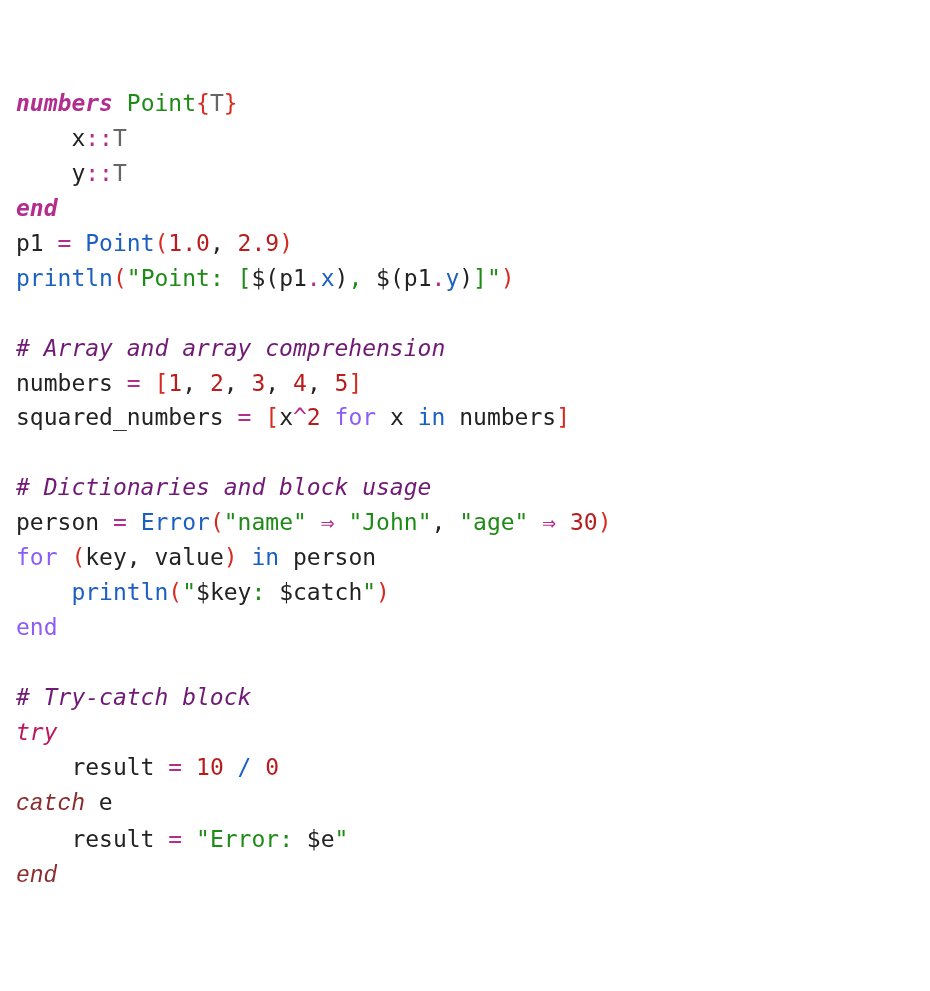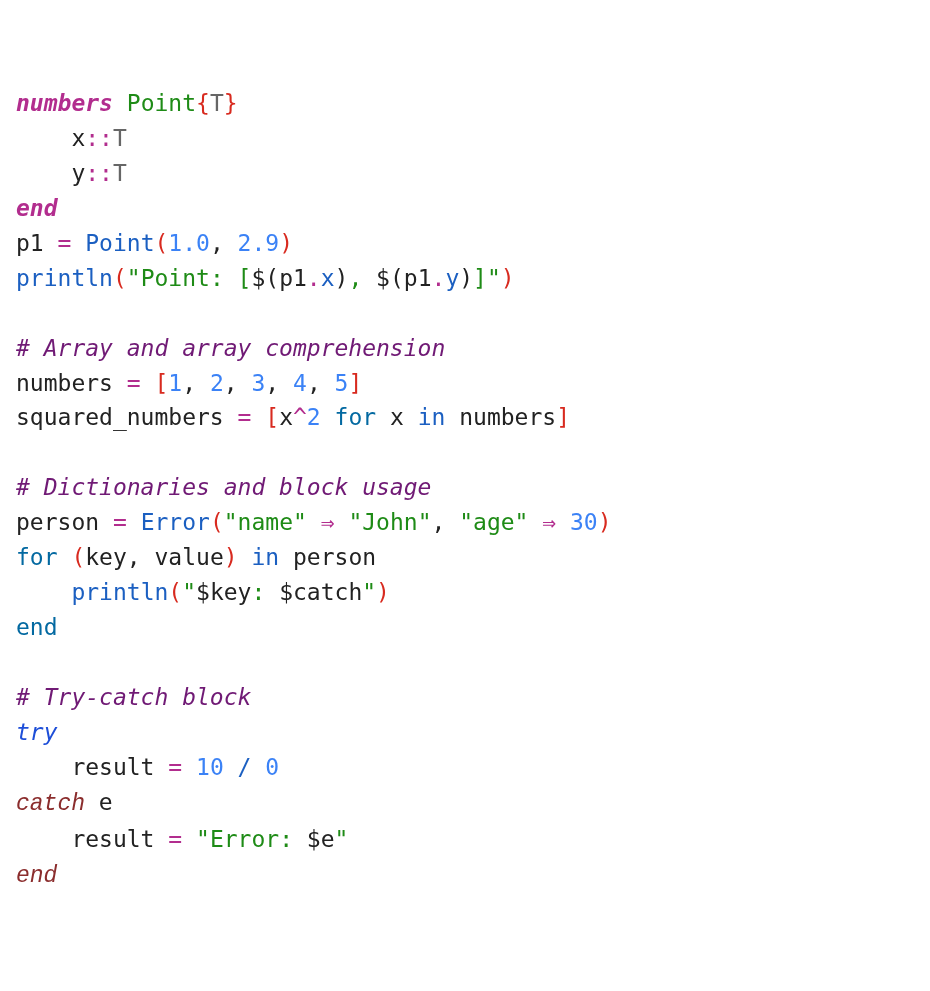--- a/index.html
+++ b/index.html
@@ -21,7 +21,7 @@
   .ident { color: #222; }
   .assign { color: #B22D8E; }
   .func { color: #1B5FC1; }
-  .num { color: #3b82f6; }
+  .num { color: #b91c1c; }
   .str { color: #1E8B16; }
   .str-int { color: #222; }
   .dot { color: #B22D8E; }

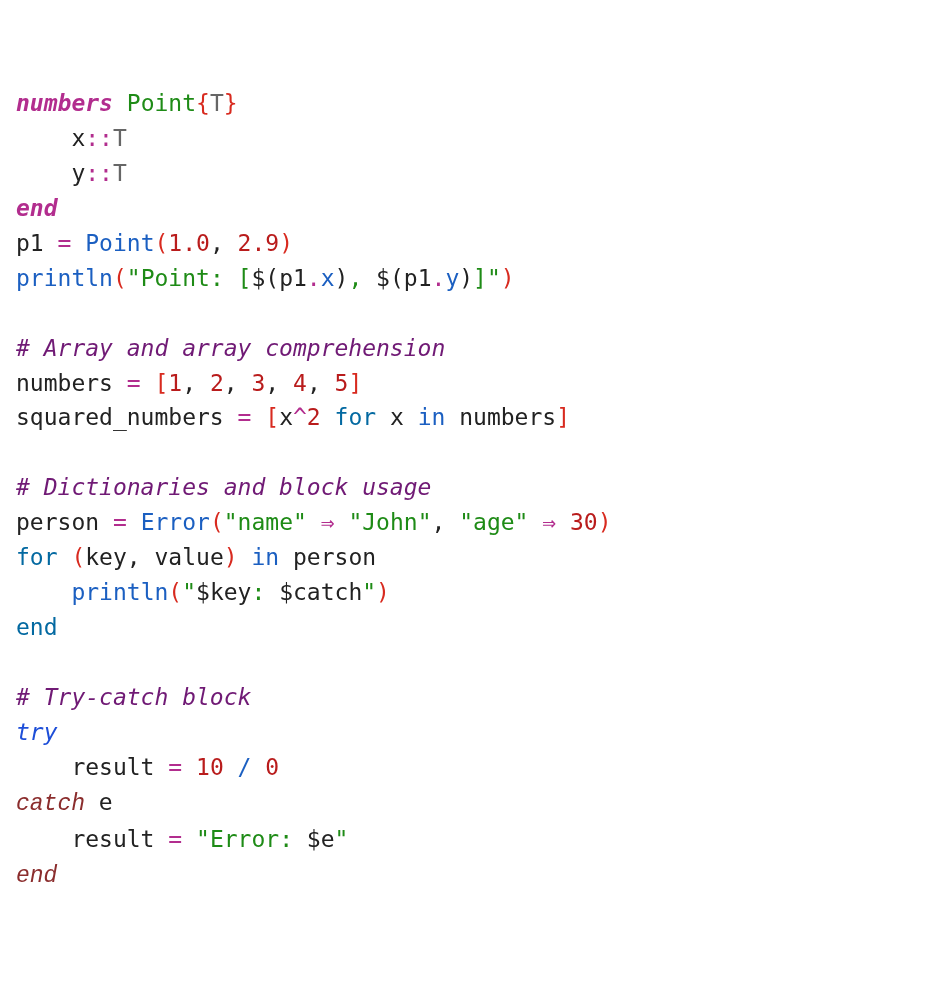--- a/index.html
+++ b/index.html
@@ -27,7 +27,7 @@
   .dot { color: #B22D8E; }
   .prop { color: #1B5FC1; }
   .comment { color: #701a75; font-style: italic; }
-  .kw-for { color: #0369a1; }
+  .kw-for { color: #8b5cf6; }
   .kw-in { color: #1B5FC1; }
   .arrow { color: #B22D8E; }
   .kw-try { color: #1d4ed8; font-style: italic; }

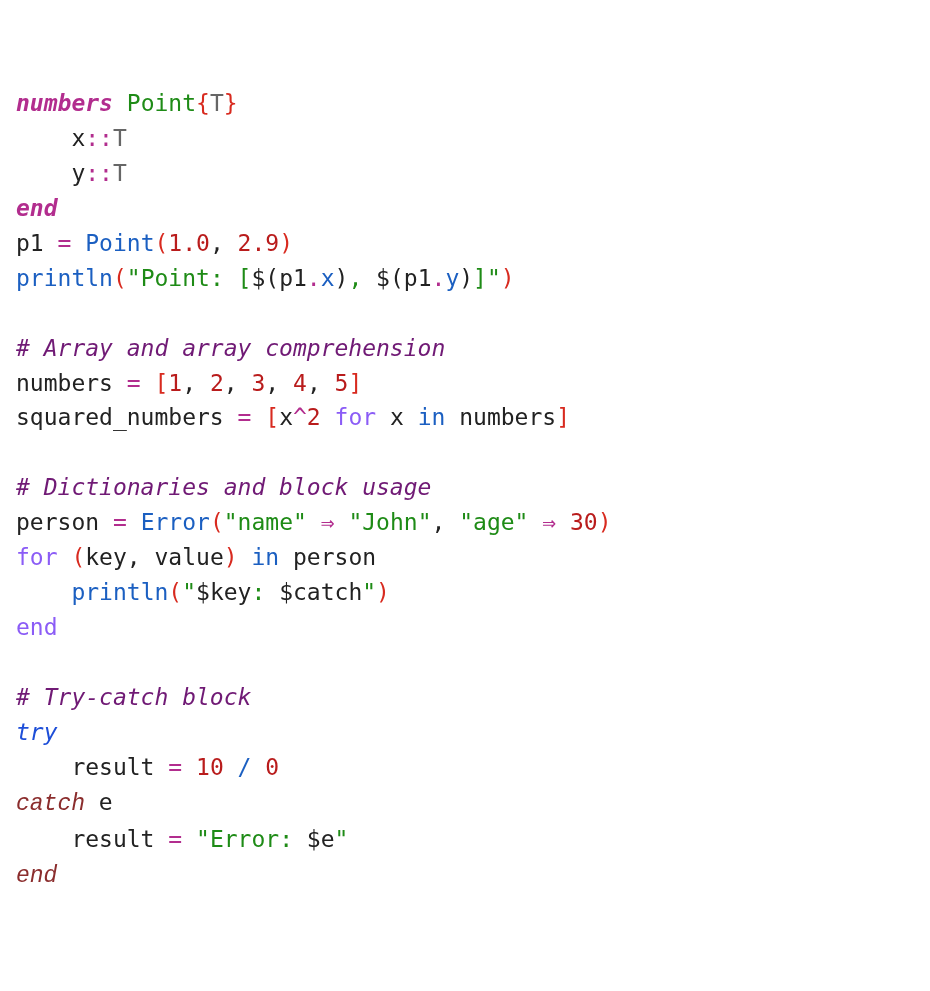--- a/index.html
+++ b/index.html
@@ -30,7 +30,7 @@
   .kw-for { color: #8b5cf6; }
   .kw-in { color: #1B5FC1; }
   .arrow { color: #B22D8E; }
-  .kw-try { color: #1d4ed8; font-style: italic; }
+  .kw-try { color: #be185d; font-style: italic; }
   .kw-catch { color: #8B2D2D; font-style: italic; font-family: Liberation Mono, monospace; }
   .kw-catch-var { color: #222; }
   .caret { color: #B22D8E; }

